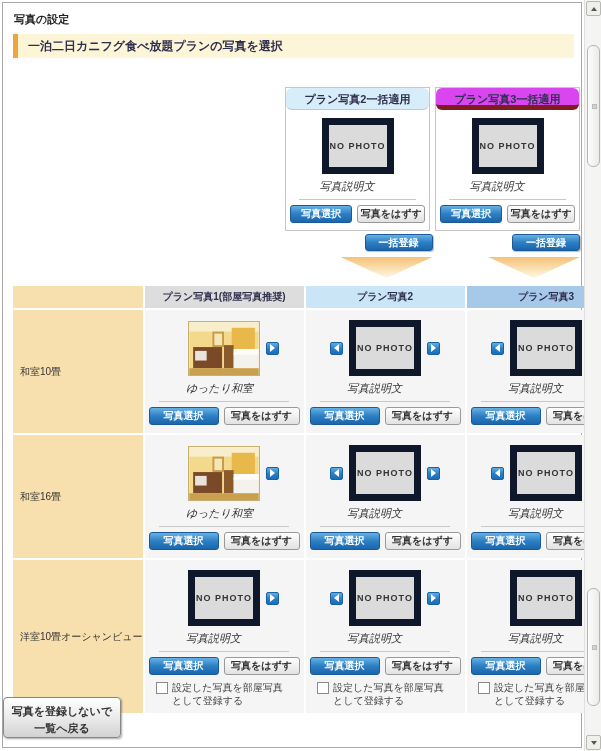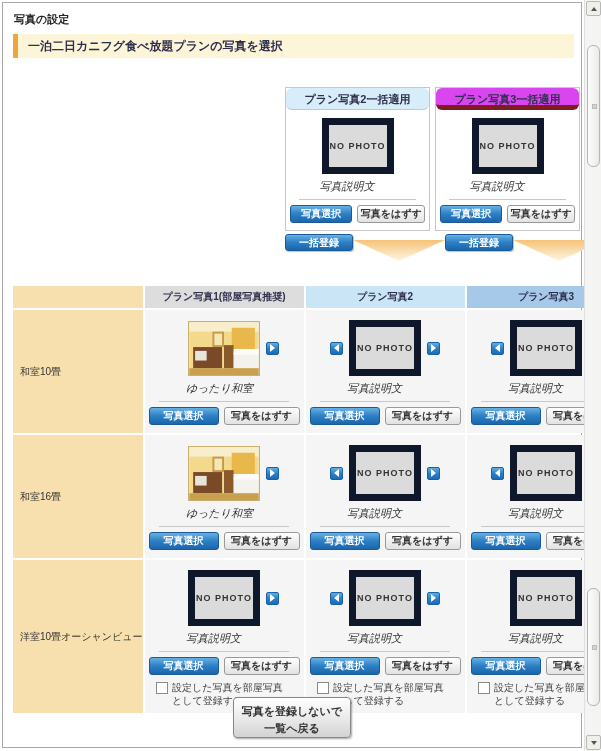--- a/index.html
+++ b/index.html
@@ -50,7 +50,7 @@
 
   
   .batch-wrap { position:absolute; left:282px; top:231px; width:295px; display:flex; }
-  .batch-col { flex:1; display:flex; flex-direction:row; align-items:flex-start; }
+  .batch-col { flex:1; display:flex; flex-direction:column; align-items:flex-end; }
   .btn-batch { width:68px; height:17px; border:1px solid #1a5a99; border-radius:3px;
                background:linear-gradient(#66b1e3,#2d7fc4 50%,#1a66ac);
                color:#fff; font-size:10px; font-weight:bold; line-height:15px; text-align:center; cursor:pointer;

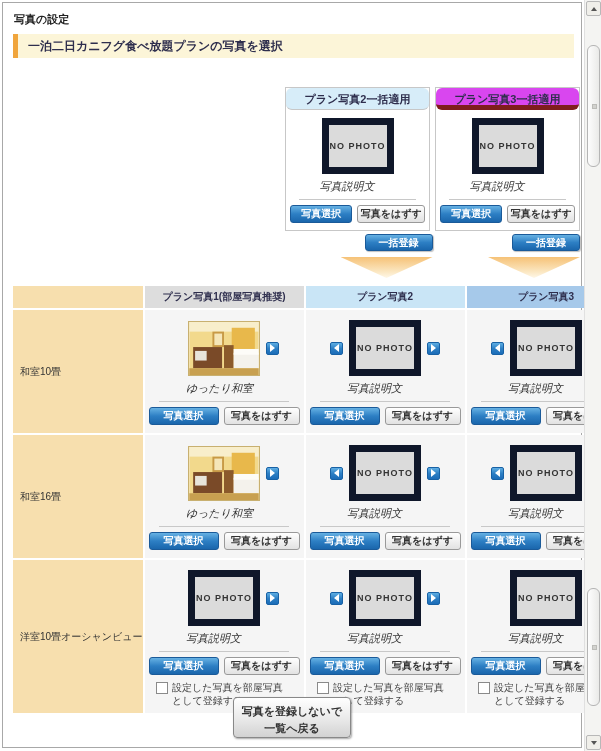--- a/index.html
+++ b/index.html
@@ -82,7 +82,7 @@
 
   
   .footer { position:absolute; left:0; top:694px; width:100%; display:flex;
-            justify-content:center; align-items:flex-start; gap:14px; }
+            justify-content:center; align-items:flex-start; gap:14px;flex-direction:column; }
   .btn-back { width:118px; height:41px; border:1px solid #888; border-radius:4px;
               background:linear-gradient(#fff,#e9e9e9 55%,#d2d2d2);
               font-size:11px; font-weight:bold; color:#333; line-height:1.5; text-align:center;

